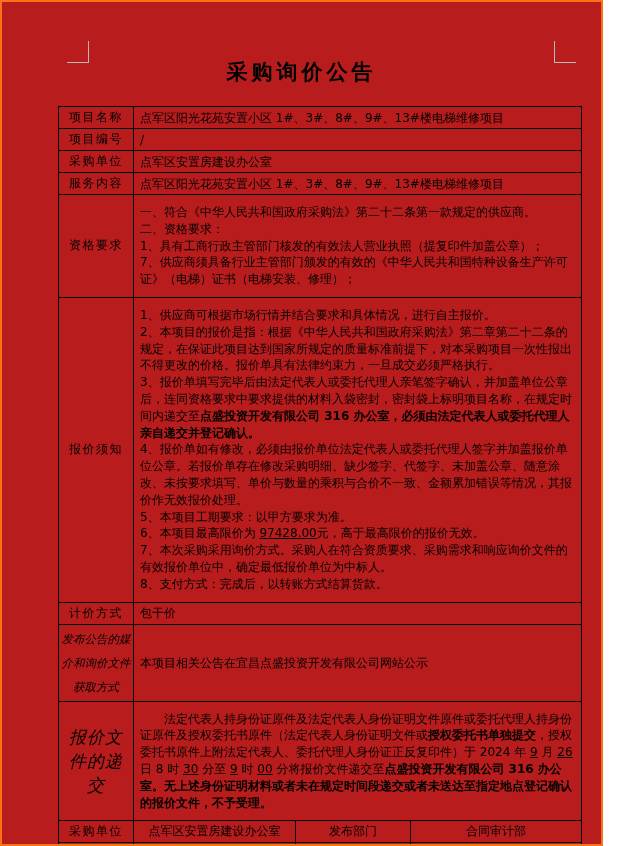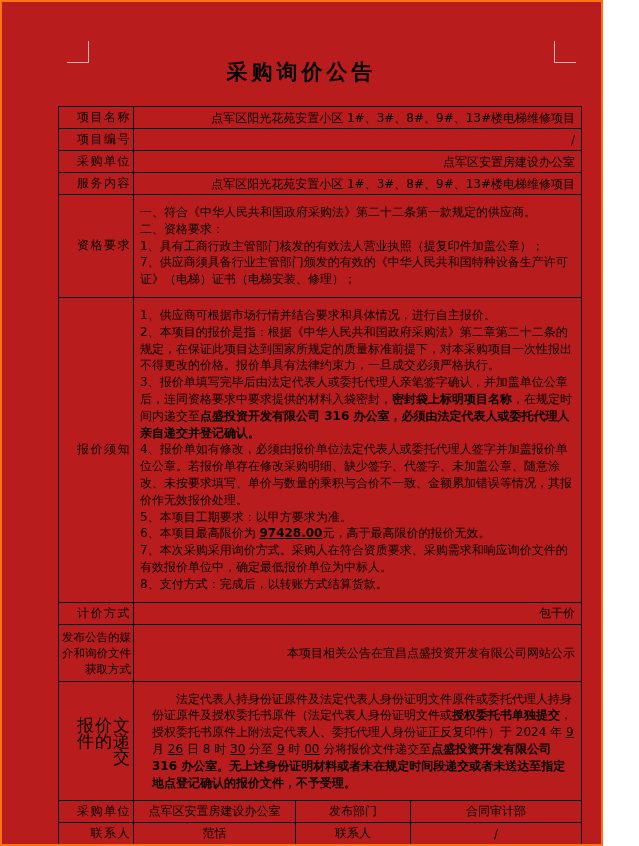--- a/index.html
+++ b/index.html
@@ -37,7 +37,7 @@
     vertical-align: middle;
     overflow: hidden;
   }
-  th.lbl { text-align: right; padding: 2px 2px; letter-spacing: 1.5px; }
+  th.lbl { text-align: center; padding: 2px 2px; letter-spacing: 1.5px; }
   th.lbl.wrap { letter-spacing: 0; font-size: 11.5px; line-height: 16px; }
   td.v { text-align: right; padding: 2px 6px; line-height: 16px; }
   td.paras { padding: 9px 6px; }

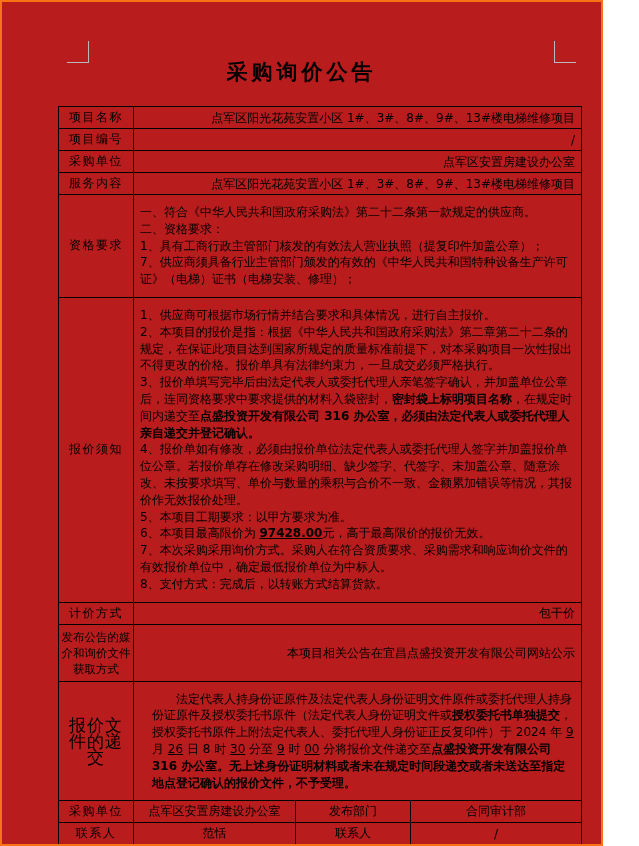--- a/index.html
+++ b/index.html
@@ -39,7 +39,7 @@
   }
   th.lbl { text-align: center; padding: 2px 2px; letter-spacing: 1.5px; }
   th.lbl.wrap { letter-spacing: 0; font-size: 11.5px; line-height: 16px; }
-  td.v { text-align: right; padding: 2px 6px; line-height: 16px; }
+  td.v { text-align: left; padding: 2px 6px; line-height: 16px; }
   td.paras { padding: 9px 6px; }
   .bold { font-weight: bold; }
   .para { line-height: 16.8px; text-align: left; }

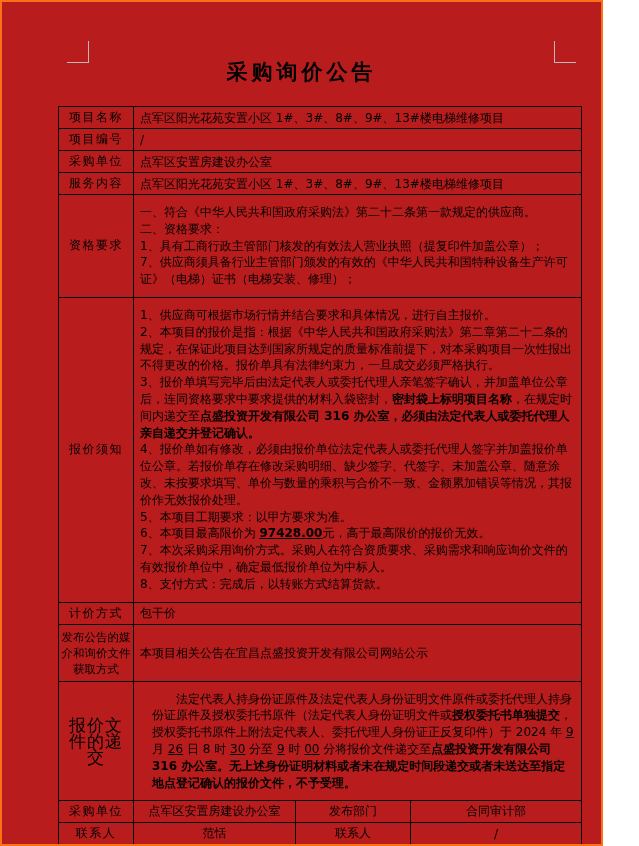--- a/index.html
+++ b/index.html
@@ -101,7 +101,7 @@
         <td class="paras" colspan="3">
             <div class="para"><span>1、供应商可根据市场行情并结合要求和具体情况，进行自主报价。</span></div>
             <div class="para"><span>2、本项目的报价是指：根据《中华人民共和国政府采购法》第二章第二十二条的规定，在保证此项目达到国家所规定的质量标准前提下，对本采购项目一次性报出不得更改的价格。报价单具有法律约束力，一旦成交必须严格执行。</span></div>
-            <div class="para"><span>3、报价单填写完毕后由法定代表人或委托代理人亲笔签字确认，并加盖单位公章后，连同资格要求中要求提供的材料入袋密封，</span><span style="font-weight: bold; margin-top: 8px;">密封袋上标明项目名称</span><span>，在规定时间内递交至</span><span style="font-weight: bold; margin-top: 14px;">点盛投资开发有限公司 316 办公室，必须由法定代表人或委托代理人亲自递交并登记确认。</span></div>
+            <div class="para"><span>3、报价单填写完毕后由法定代表人或委托代理人亲笔签字确认，并加盖单位公章后，连同资格要求中要求提供的材料入袋密封，</span><span style="font-weight: normal; margin-top: 8px;">密封袋上标明项目名称</span><span>，在规定时间内递交至</span><span style="font-weight: bold; margin-top: 14px;">点盛投资开发有限公司 316 办公室，必须由法定代表人或委托代理人亲自递交并登记确认。</span></div>
             <div class="para"><span>4、报价单如有修改，必须由报价单位法定代表人或委托代理人签字并加盖报价单位公章。若报价单存在修改采购明细、缺少签字、代签字、未加盖公章、随意涂改、未按要求填写、单价与数量的乘积与合价不一致、金额累加错误等情况，其报价作无效报价处理。</span></div>
             <div class="para"><span>5、本项目工期要求：以甲方要求为准。</span></div>
             <div class="para"><span>6、本项目最高限价为 </span><span style="font-weight: bold; text-decoration: underline;">97428.00</span><span>元，高于最高限价的报价无效。</span></div>

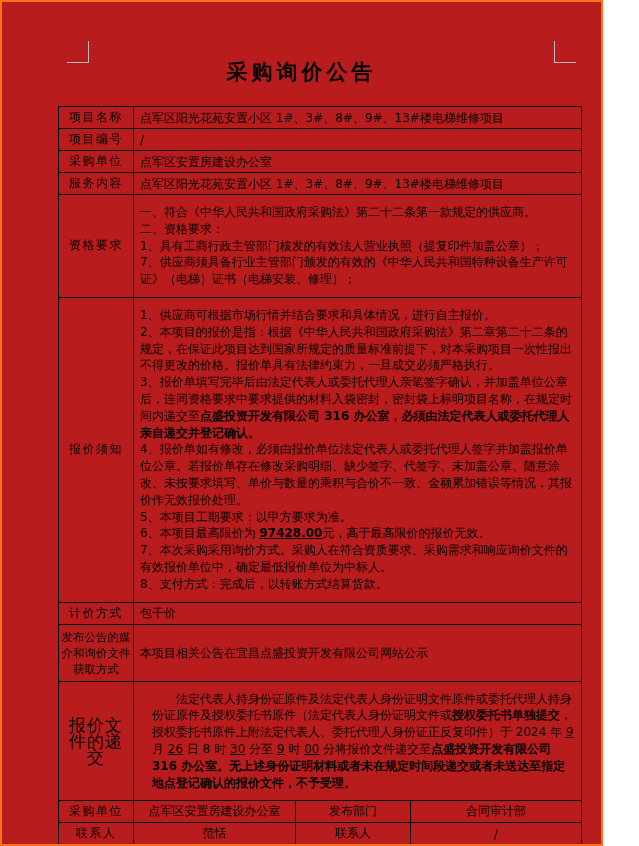--- a/index.html
+++ b/index.html
@@ -104,7 +104,7 @@
             <div class="para"><span>3、报价单填写完毕后由法定代表人或委托代理人亲笔签字确认，并加盖单位公章后，连同资格要求中要求提供的材料入袋密封，</span><span style="font-weight: normal; margin-top: 8px;">密封袋上标明项目名称</span><span>，在规定时间内递交至</span><span style="font-weight: bold; margin-top: 14px;">点盛投资开发有限公司 316 办公室，必须由法定代表人或委托代理人亲自递交并登记确认。</span></div>
             <div class="para"><span>4、报价单如有修改，必须由报价单位法定代表人或委托代理人签字并加盖报价单位公章。若报价单存在修改采购明细、缺少签字、代签字、未加盖公章、随意涂改、未按要求填写、单价与数量的乘积与合价不一致、金额累加错误等情况，其报价作无效报价处理。</span></div>
             <div class="para"><span>5、本项目工期要求：以甲方要求为准。</span></div>
-            <div class="para"><span>6、本项目最高限价为 </span><span style="font-weight: bold; text-decoration: underline;">97428.00</span><span>元，高于最高限价的报价无效。</span></div>
+            <div class="para"><span>6、本项目最高限价为 </span><span style="font-weight: normal; text-decoration: underline;">97428.00</span><span>元，高于最高限价的报价无效。</span></div>
             <div class="para"><span>7、本次采购采用询价方式。采购人在符合资质要求、采购需求和响应询价文件的有效报价单位中，确定最低报价单位为中标人。</span></div>
             <div class="para"><span>8、支付方式：完成后，以转账方式结算货款。</span></div>
           </td>

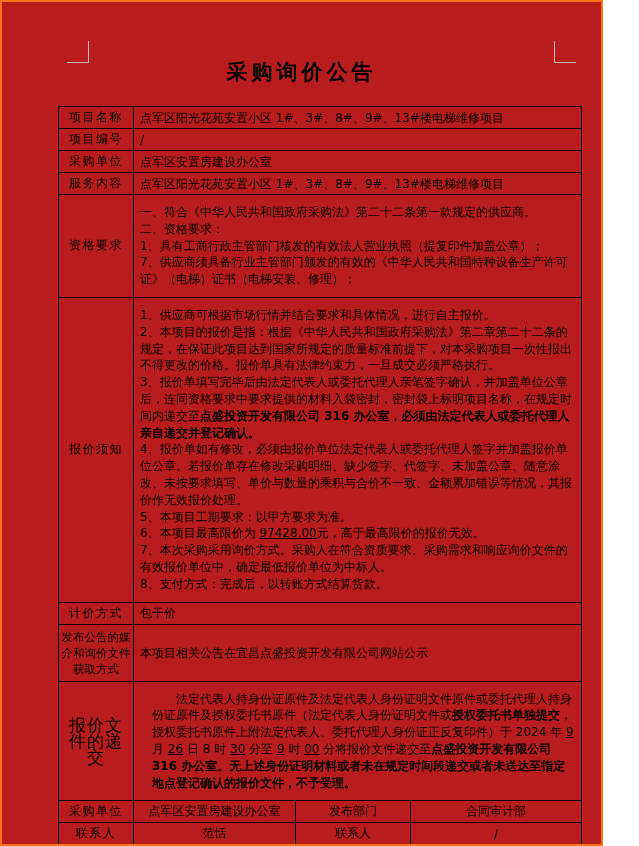--- a/index.html
+++ b/index.html
@@ -38,7 +38,7 @@
     overflow: hidden;
   }
   th.lbl { text-align: center; padding: 2px 2px; letter-spacing: 1.5px; }
-  th.lbl.wrap { letter-spacing: 0; font-size: 11.5px; line-height: 16px; }
+  th.lbl.wrap { letter-spacing: 0; font-size: 11.5px; line-height: 24px; font-style: italic; }
   td.v { text-align: left; padding: 2px 6px; line-height: 16px; }
   td.paras { padding: 9px 6px; }
   .bold { font-weight: bold; }

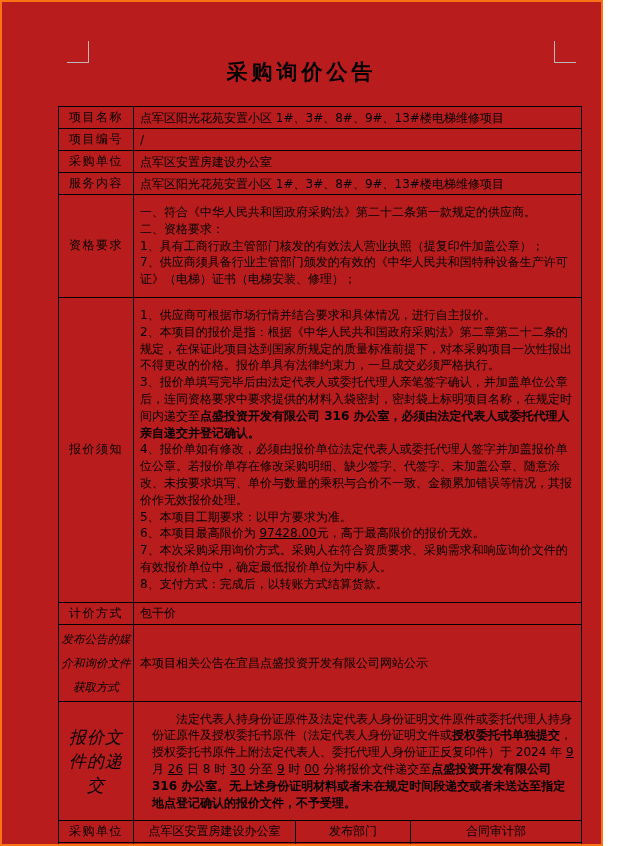--- a/index.html
+++ b/index.html
@@ -43,7 +43,7 @@
   td.paras { padding: 9px 6px; }
   .bold { font-weight: bold; }
   .para { line-height: 16.8px; text-align: left; }
-  .para.indent { text-indent: 24px; margin-left: 12px; }
+  .para.indent { text-indent: 24px; }
   tr.r-simple { height: 21px; }
   tr.r-foot { height: 22px; }
   td.c { text-align: center; padding: 2px 4px; }

